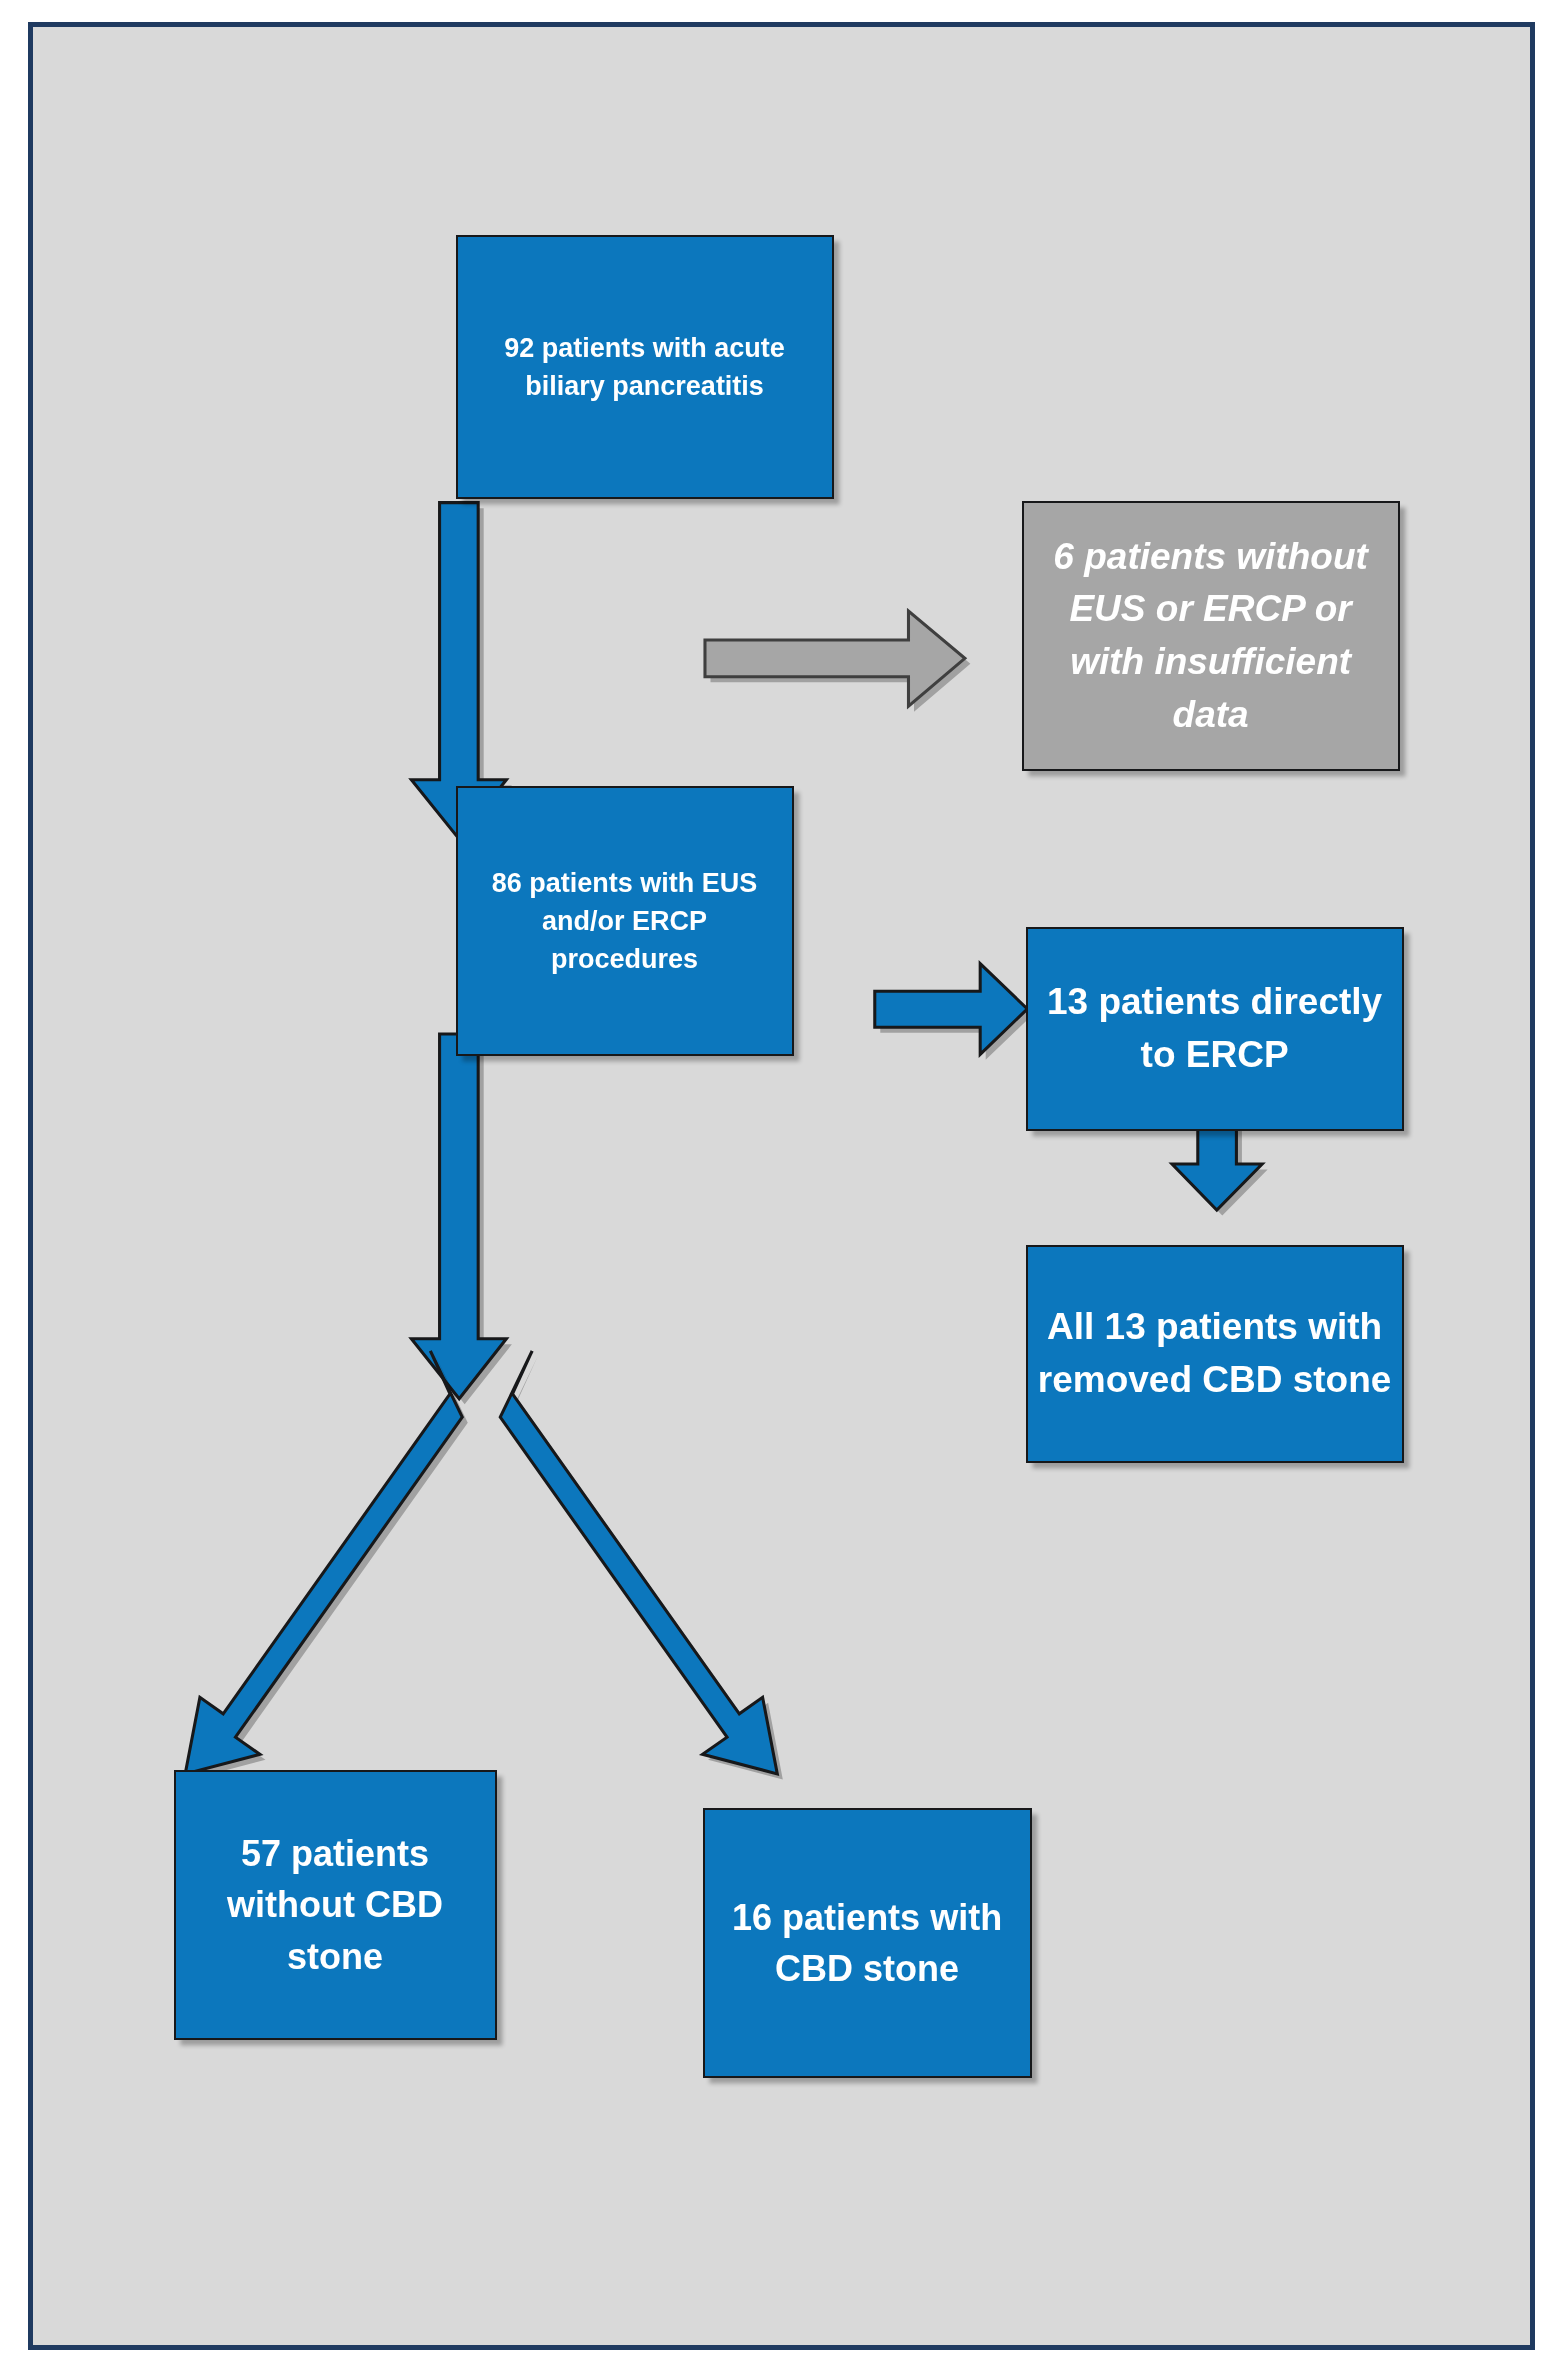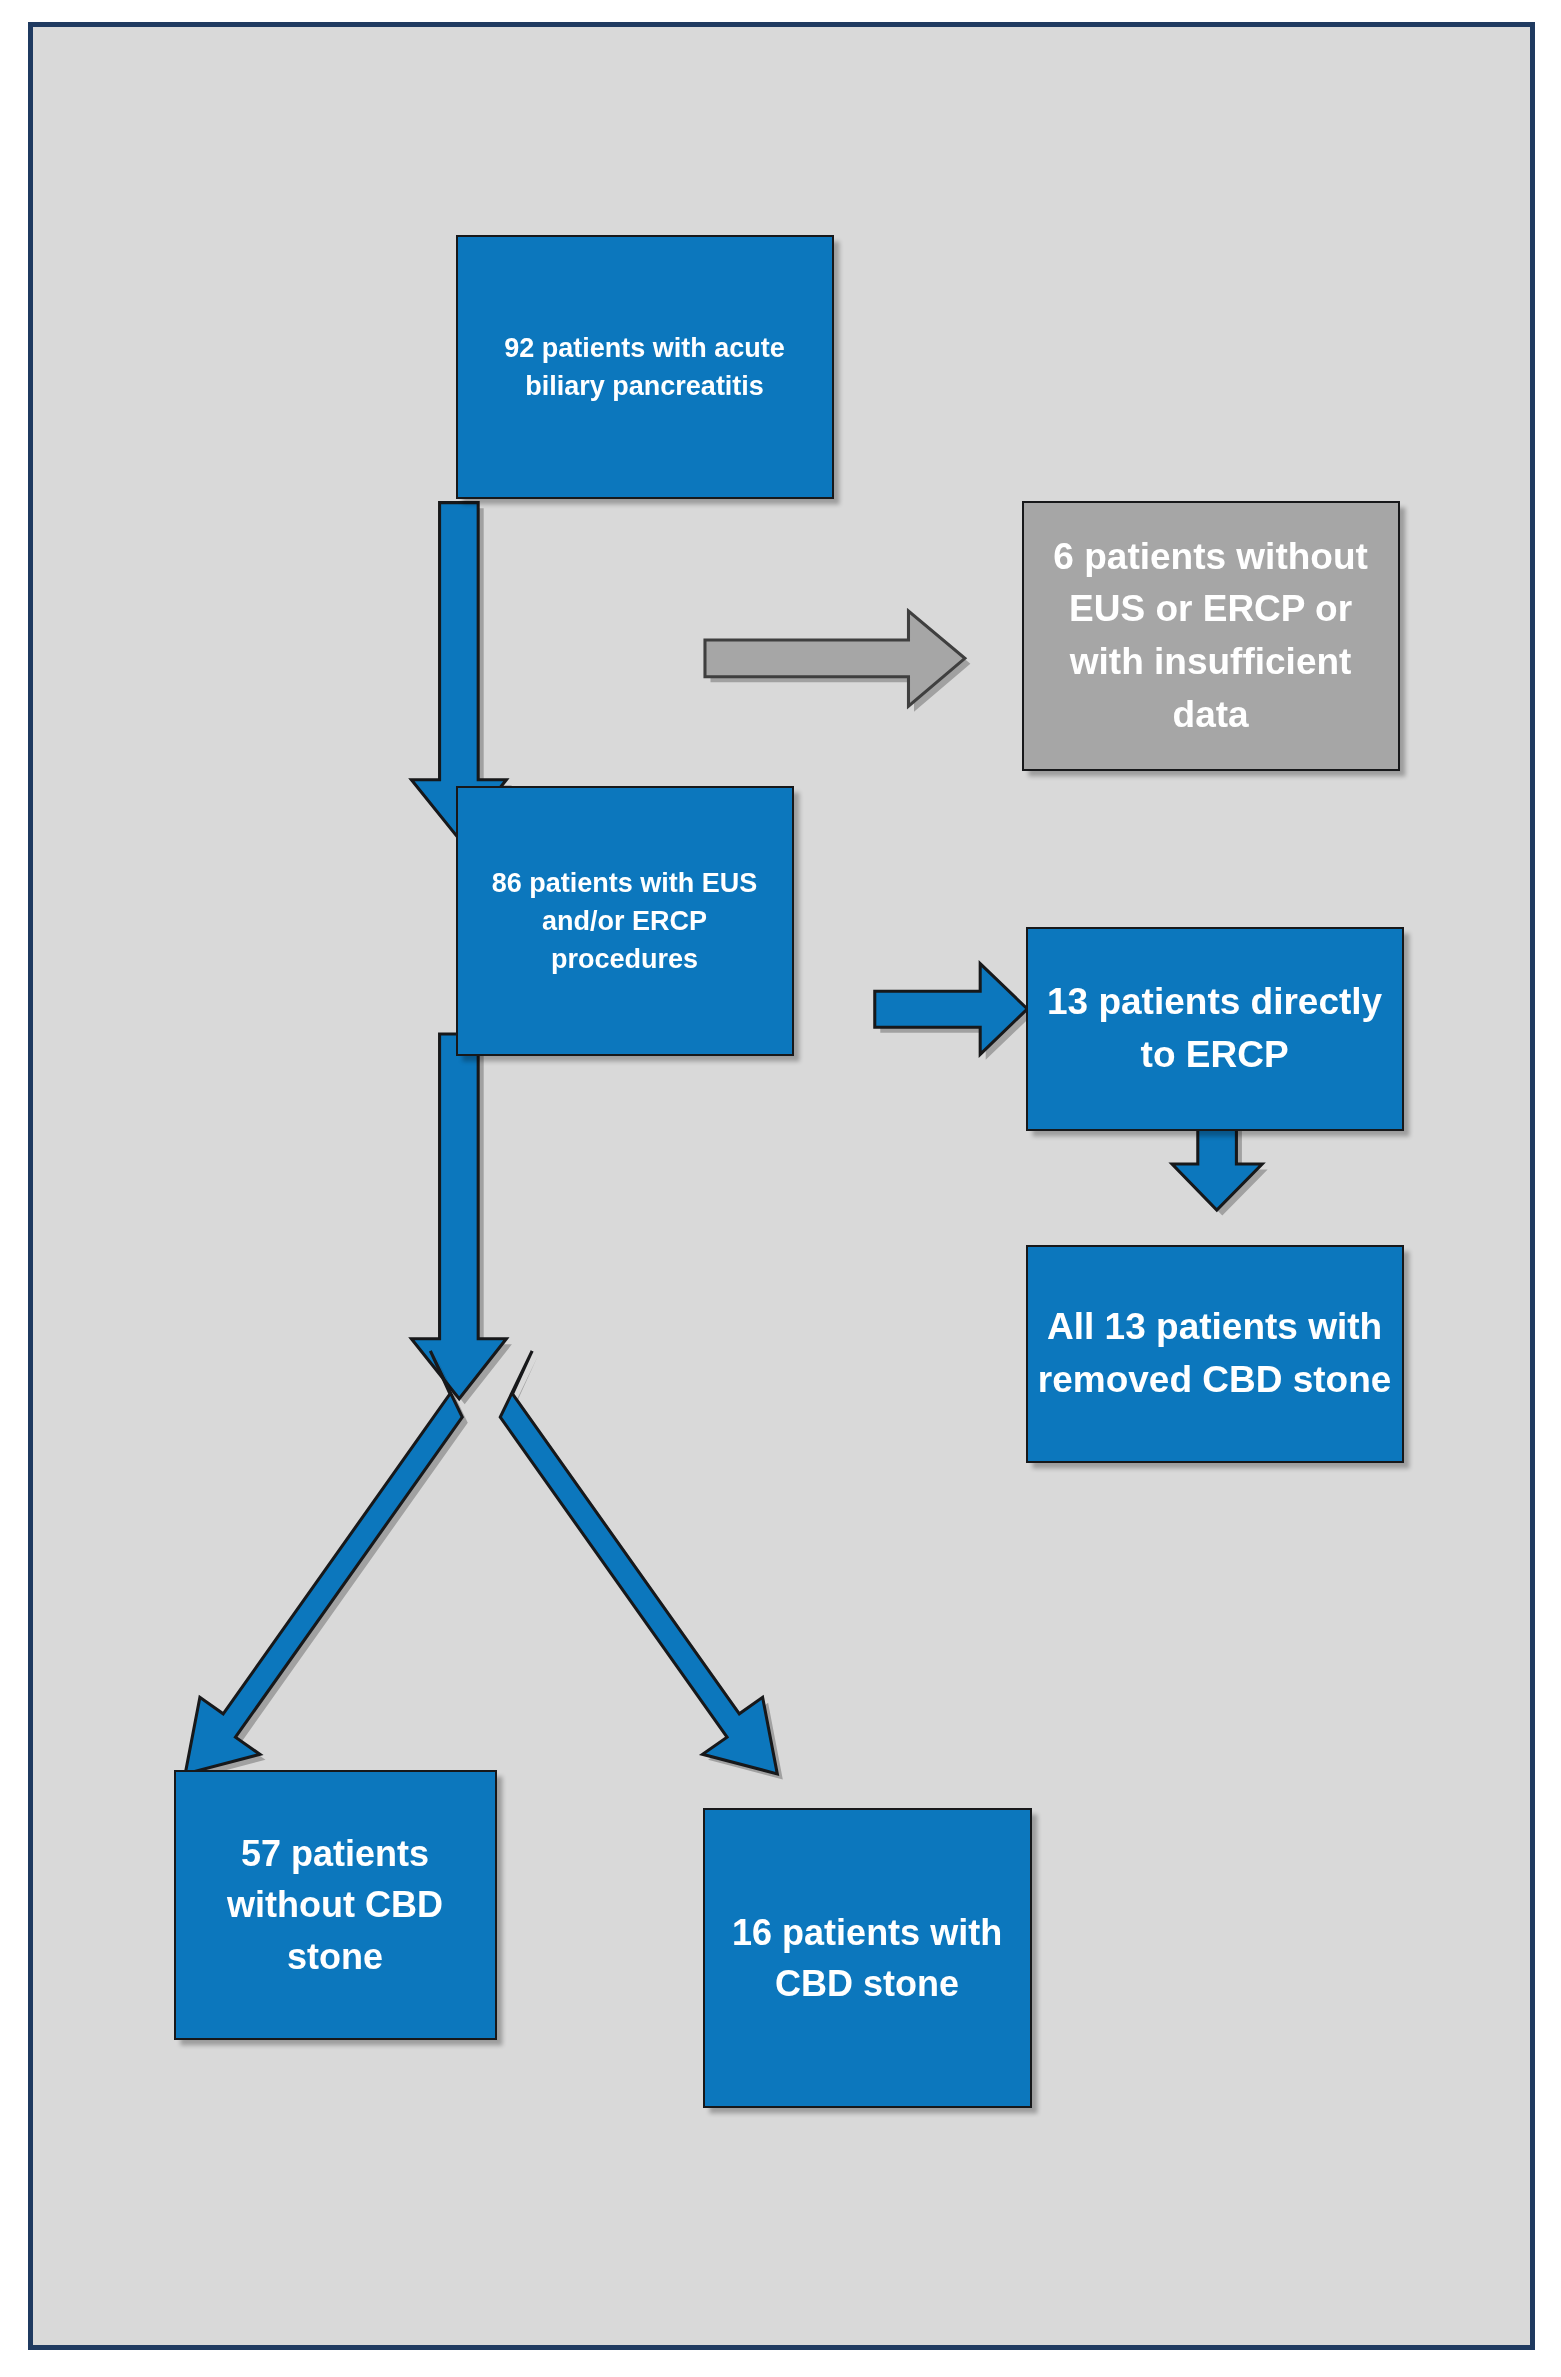--- a/index.html
+++ b/index.html
@@ -107,7 +107,7 @@
 
     <div class="node blue fs-big" style="left:423px; top:208px; width:378px; height:264px;">92 patients with acute biliary pancreatitis</div>
 
-    <div class="node gray fs-mid" style="left:989px; top:474px; width:378px; height:270px;">6 patients without EUS or ERCP or with insufficient data</div>
+    <div class="node gray fs-mid" style="left:989px; top:474px; width:378px; height:270px;font-style:italic;">6 patients without EUS or ERCP or with insufficient data</div>
 
     <div class="node blue fs-big" style="left:423px; top:759px; width:338px; height:270px;">86 patients with EUS and/or ERCP procedures</div>
 

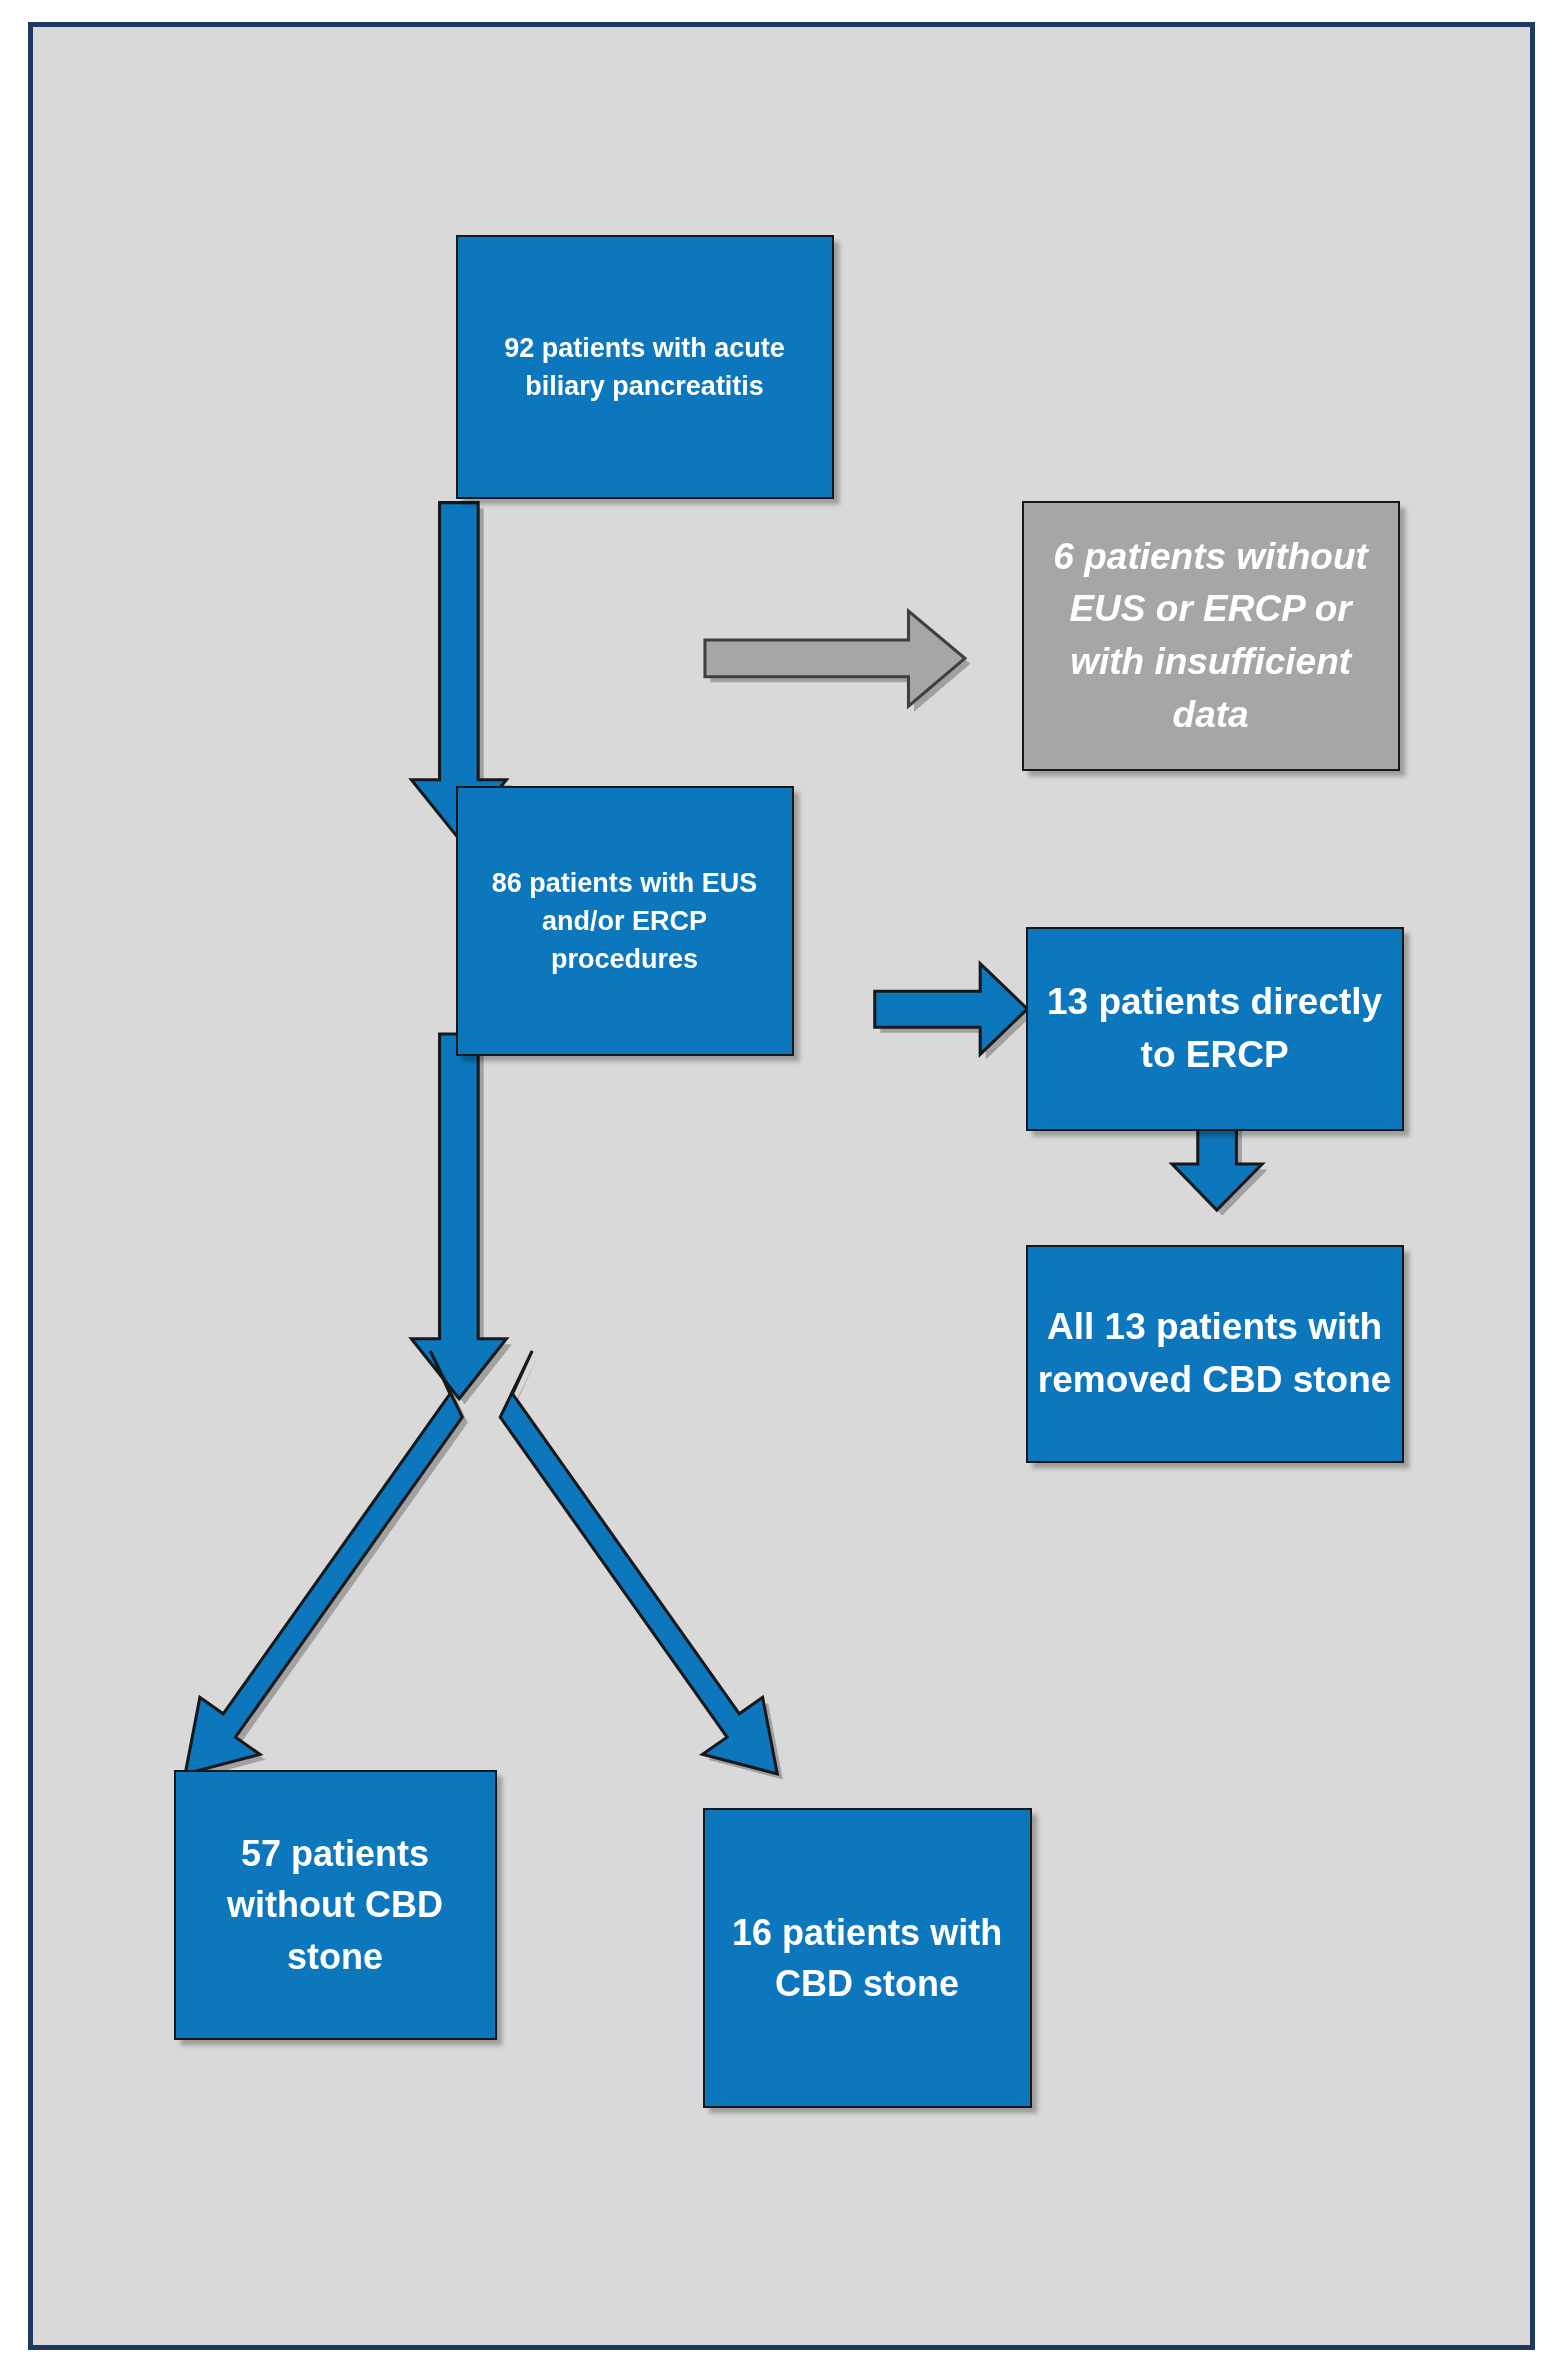--- a/index.html
+++ b/index.html
@@ -118,7 +118,7 @@
 
     <div class="node blue fs-sm" style="left:141px; top:1743px; width:323px; height:270px;">57 patients without CBD stone</div>
 
-    <div class="node blue fs-sm" style="left:670px; top:1781px; width:329px; height:300px;">16 patients with CBD stone</div>
+    <div class="node blue fs-sm" style="left:670px; top:1781px; width:329px; height:270px;">16 patients with CBD stone</div>
 
   </div>
 </div>

